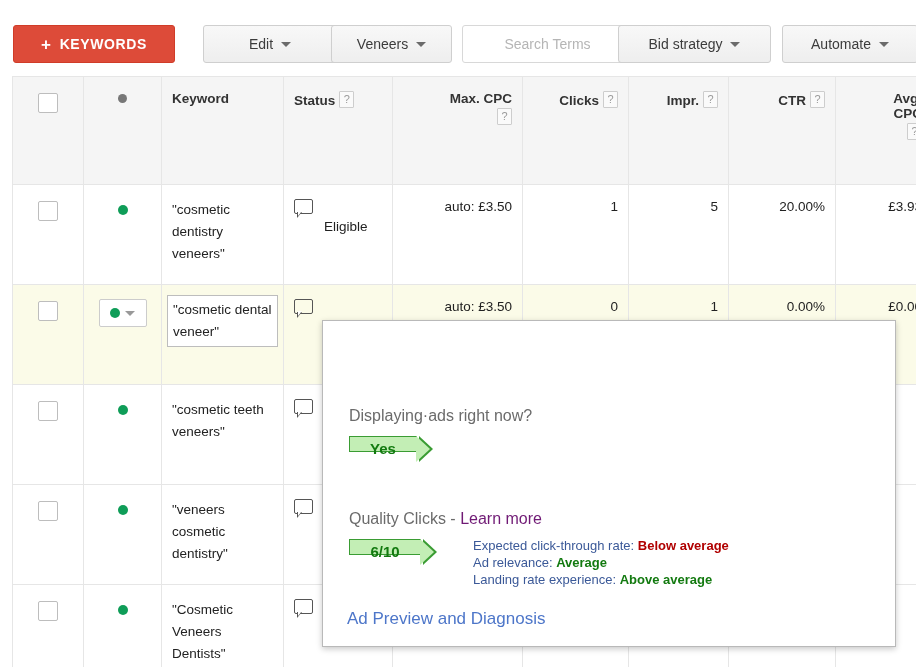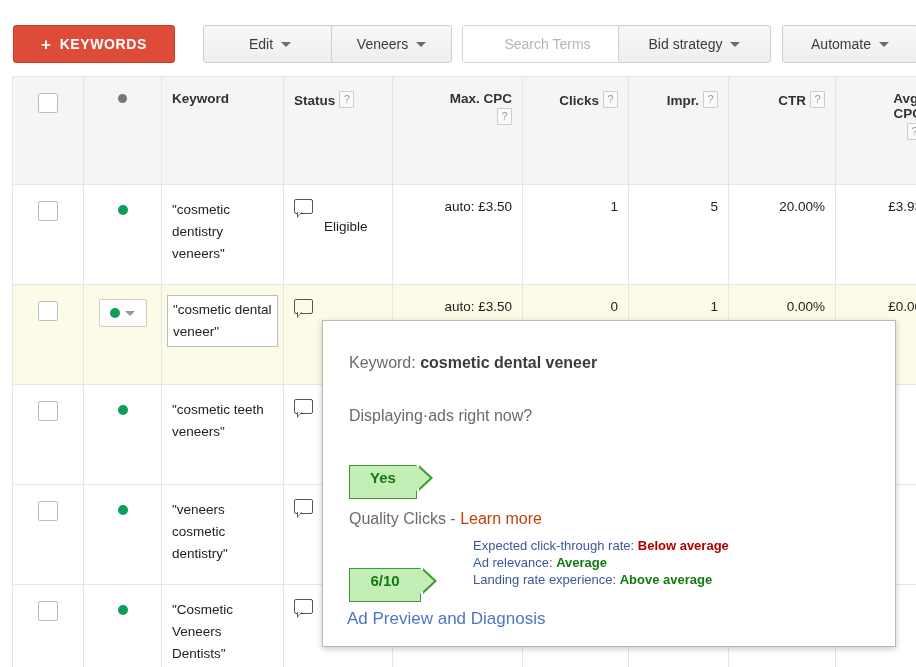--- a/index.html
+++ b/index.html
@@ -431,10 +431,6 @@
 </table>
 
 <div class="popup">
-  <div class="pp-kw">
-    <span>Keyword:</span>
-    <b>cosmetic dental veneer</b>
-  </div>
 
   <div class="pp-q1">Displaying·ads right now?</div>
   <div class="chev pp-yes">Yes</div>

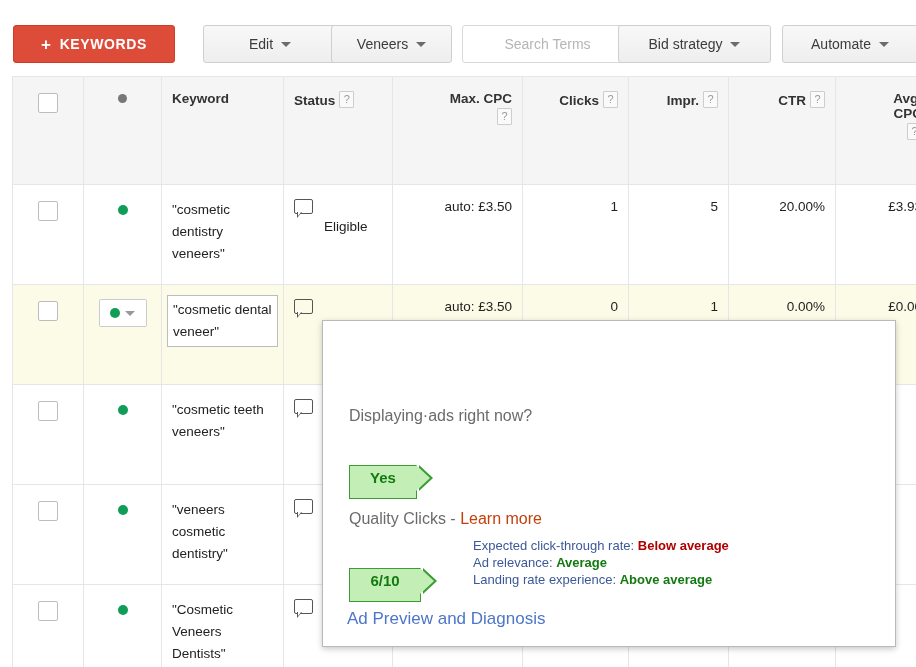--- a/index.html
+++ b/index.html
@@ -198,7 +198,7 @@
   .chev{
     position:relative;
     display:inline-block;
-    height:34px;
+    height:16px;
     background:#c3eeb5;
     border:1px solid #3a9c33;
     box-sizing:border-box;
@@ -207,7 +207,6 @@
     font-size:15px;
     line-height:24px;
     text-align:center;
-    margin-top:29px;
   }
   .chev:after{
     content:"";position:absolute;

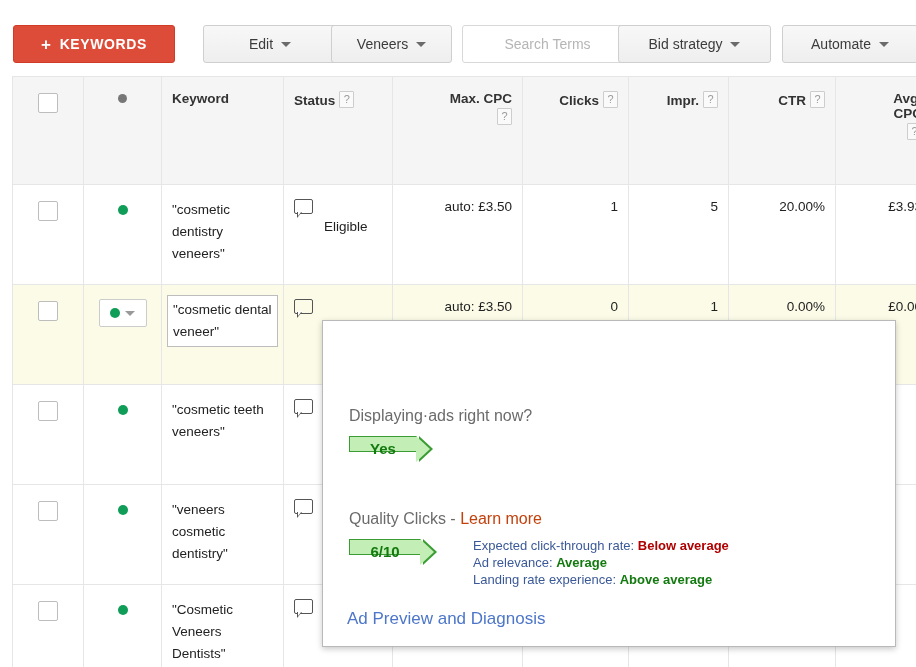--- a/index.html
+++ b/index.html
@@ -229,7 +229,7 @@
     position:absolute;left:26px;top:189px;
     color:#6b6b6b;font-size:16px;
   }
-  .lnk{color:#c2410c;cursor:pointer;text-align:center;}
+  .lnk{color:#701a75;cursor:pointer;text-align:center;}
   .pp-score{position:absolute;left:26px;top:218px;width:72px;}
   .pp-factors{
     position:absolute;left:150px;top:216px;

